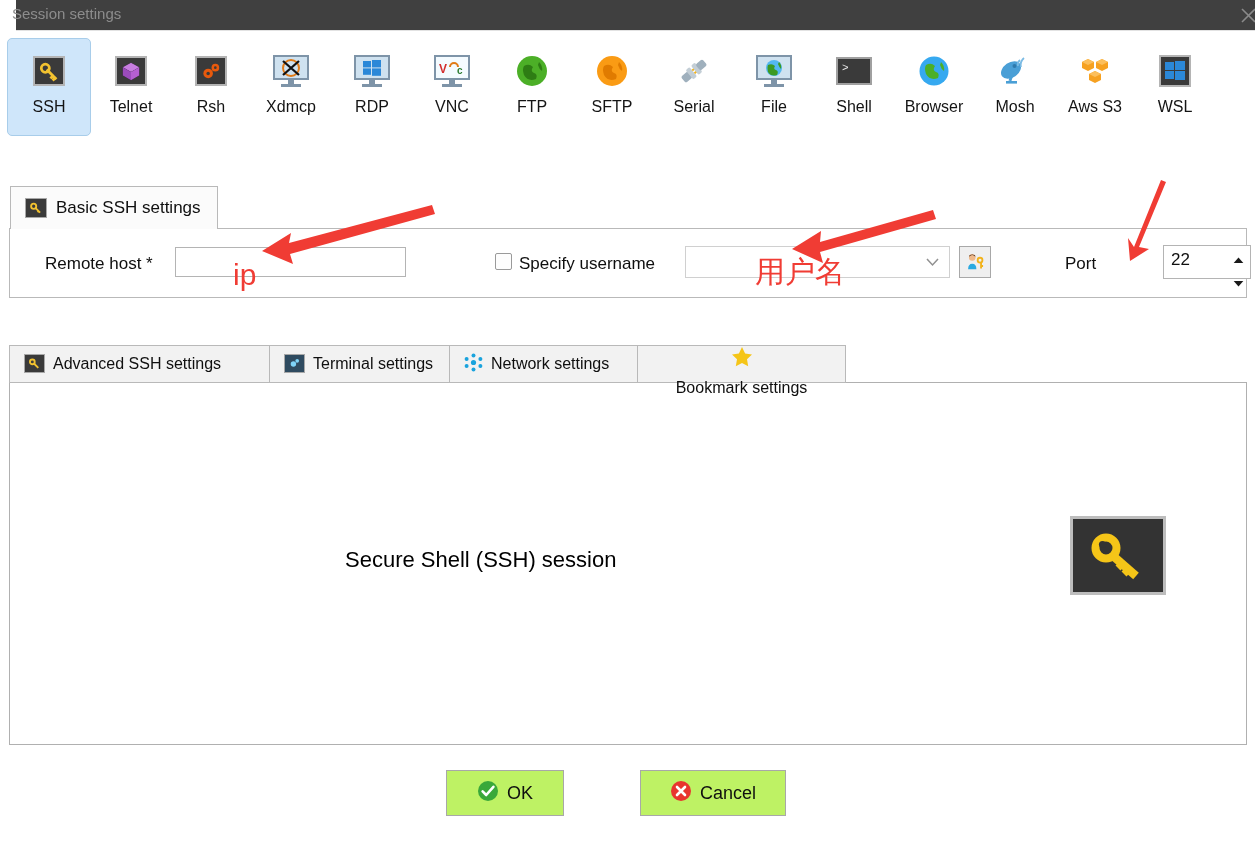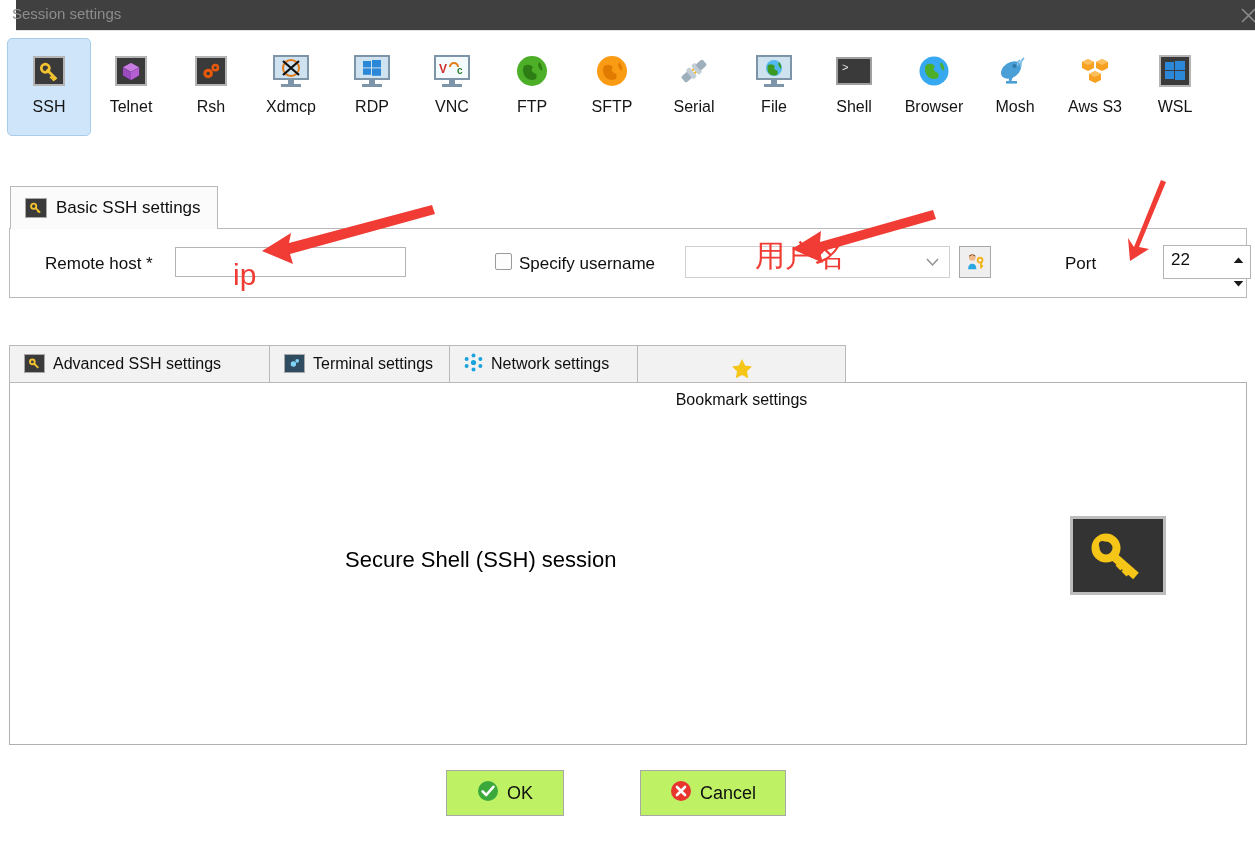--- a/index.html
+++ b/index.html
@@ -614,7 +614,7 @@
     </g>
   </svg>
   <div class="annot-text" style="left:233px; top:258px; font-size:30px;">ip</div>
-  <div class="annot-text" style="left:755px; top:236px; font-size:30px;">用户名</div>
+  <div class="annot-text" style="left:755px; top:252px; font-size:30px;">用户名</div>
 </div>
 
 </body></html>

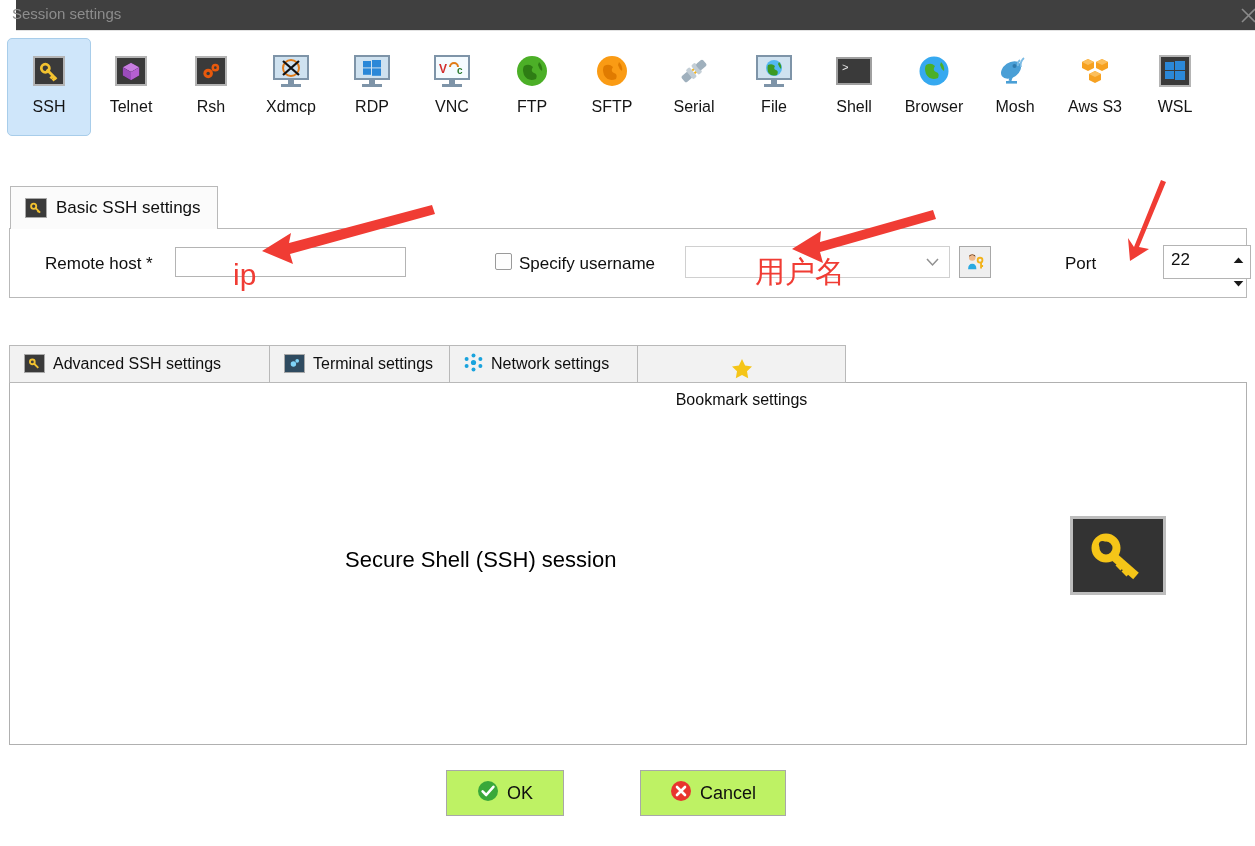--- a/index.html
+++ b/index.html
@@ -176,7 +176,7 @@
     border: 1px solid #b9b9b9;
     border-right: none;
     display: flex; align-items: center; gap: 8px;
-    padding: 12px 14px;
+    padding: 0 14px;
   }
   .subtab:last-child { border-right: 1px solid #b9b9b9; flex-direction: column; }
   .subtab-label { font-size: 16px; color: #0f0f0f; white-space: nowrap; }

